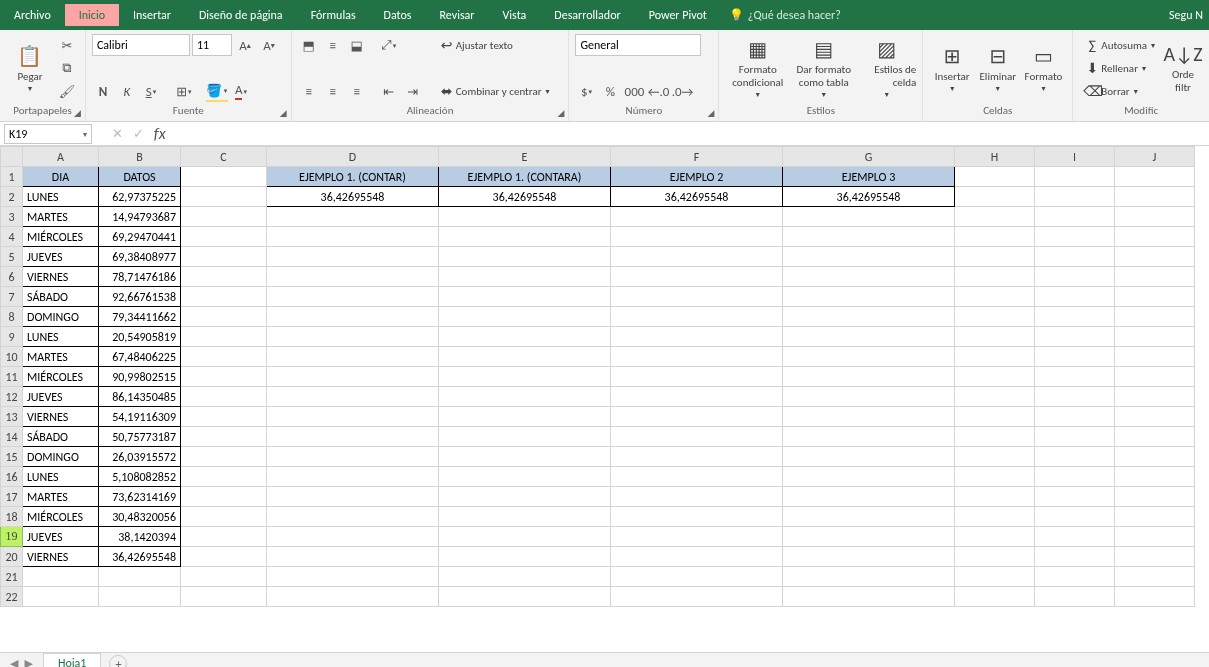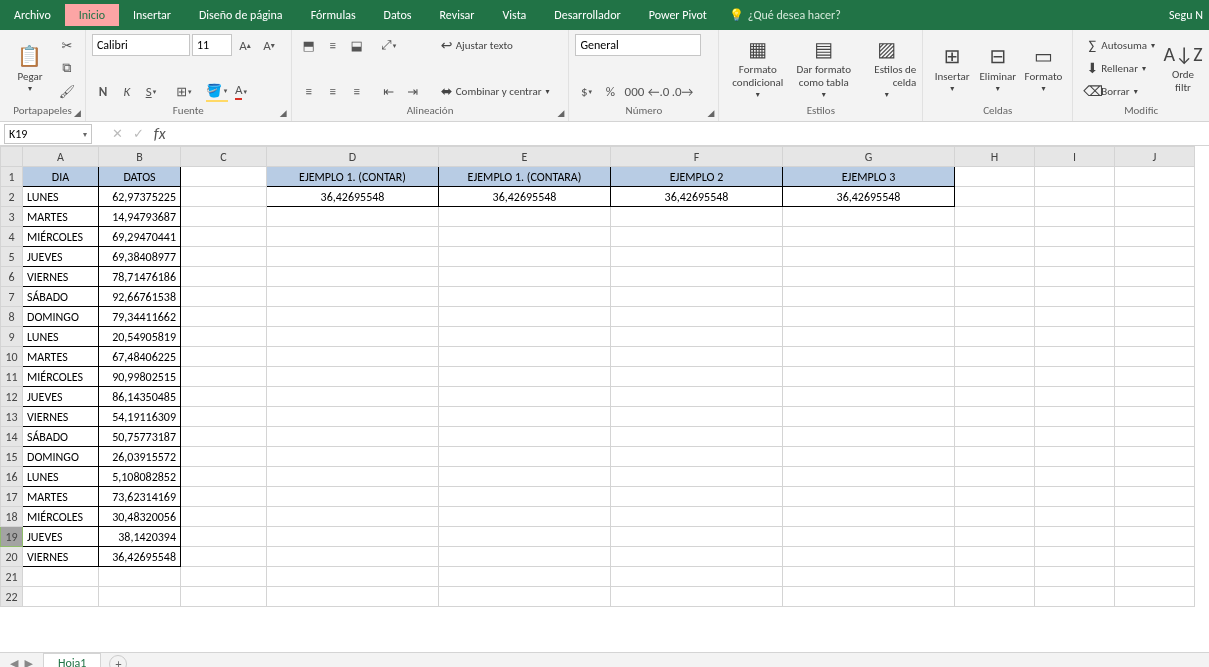--- a/index.html
+++ b/index.html
@@ -55,7 +55,7 @@
 table.grid th { background: #e6e6e6; color: #444; font-weight: normal; text-align: center; }
 table.grid th.corner { background: #e6e6e6; width: 22px; }
 table.grid th.rowh { width: 22px; text-align: center; background: #e6e6e6; }
-table.grid th.rowh.sel { background: #a3a3a3; border-color:#8fbb6b; }
+table.grid th.rowh.sel { background: #bef264; border-color:#8fbb6b;font-family:Liberation Serif, serif; }
 table.grid td { text-align: right; }
 table.grid td.txt { text-align: left; }
 .colA { width: 76px; }

